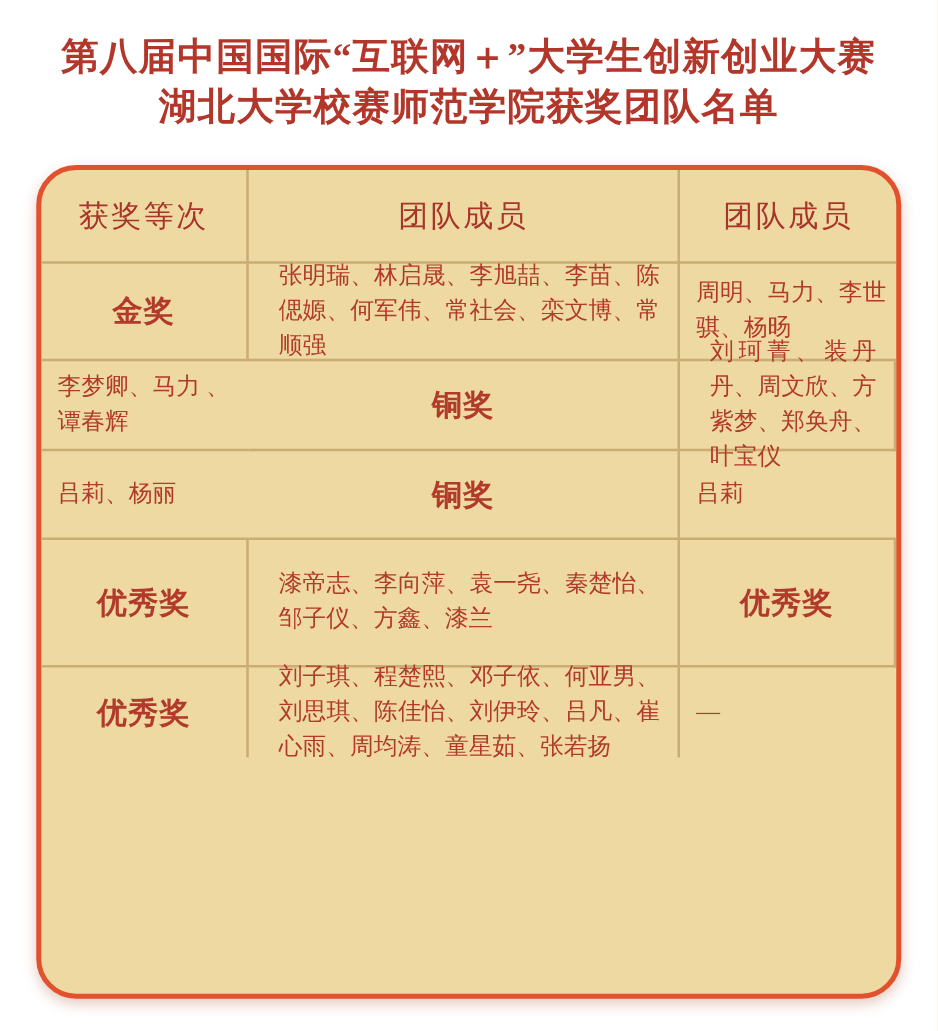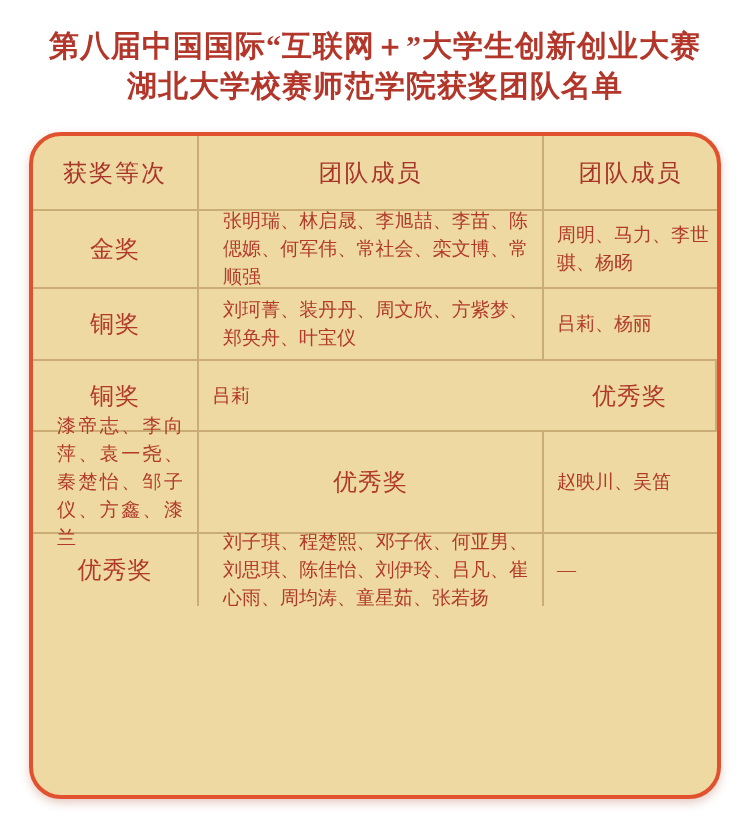--- a/index.html
+++ b/index.html
@@ -47,6 +47,7 @@
     justify-content: center;
     font-size: 24px;
     letter-spacing: 1px;
+    font-weight: bold;
   }
   .members-cell {
     padding: 8px 14px 8px 24px;

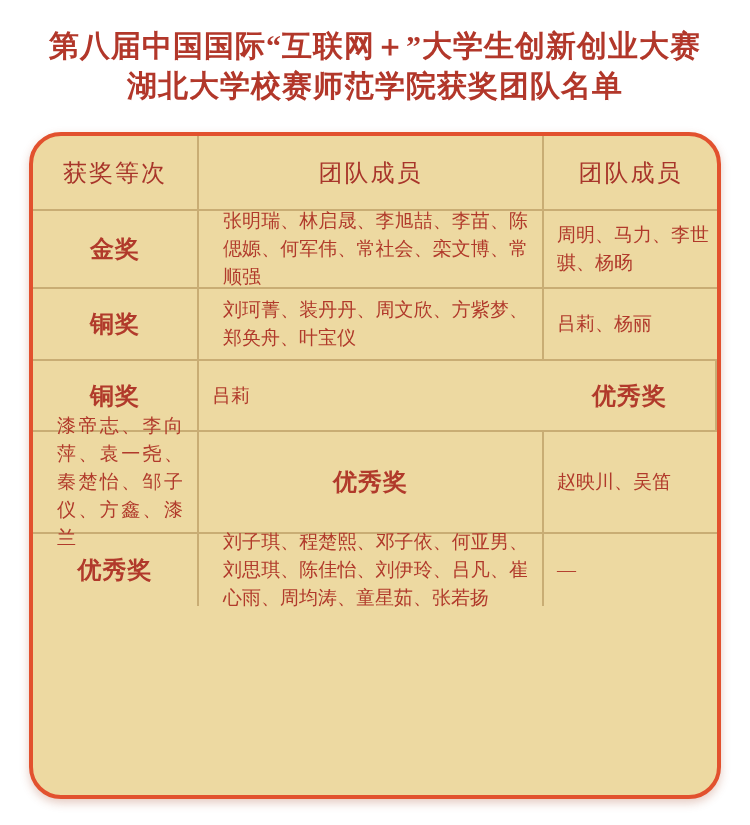--- a/index.html
+++ b/index.html
@@ -83,6 +83,9 @@
       <div class="txt">周明、马力、李世骐、杨旸</div>
     </div>
 
+  <div class="cell advisors-cell h-div">
+      <div class="txt">李梦卿、马力 、谭春辉</div>
+    </div>
 
   <div class="cell award-cell v-div h-div">铜奖</div>
   <div class="cell members-cell v-div h-div">

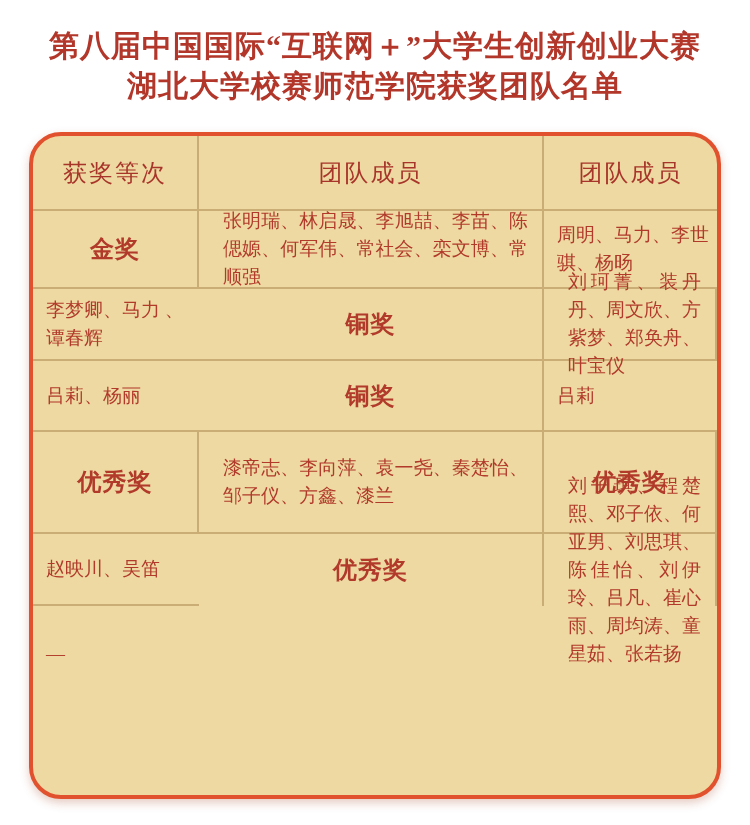--- a/index.html
+++ b/index.html
@@ -106,9 +106,6 @@
     </div>
 
   <div class="cell award-cell v-div h-div">优秀奖</div>
-  <div class="cell advisors-cell h-div">
-      <div class="txt">赵映川、吴笛</div>
-    </div>
 
   <div class="cell award-cell v-div">优秀奖</div>
   <div class="cell members-cell v-div">

